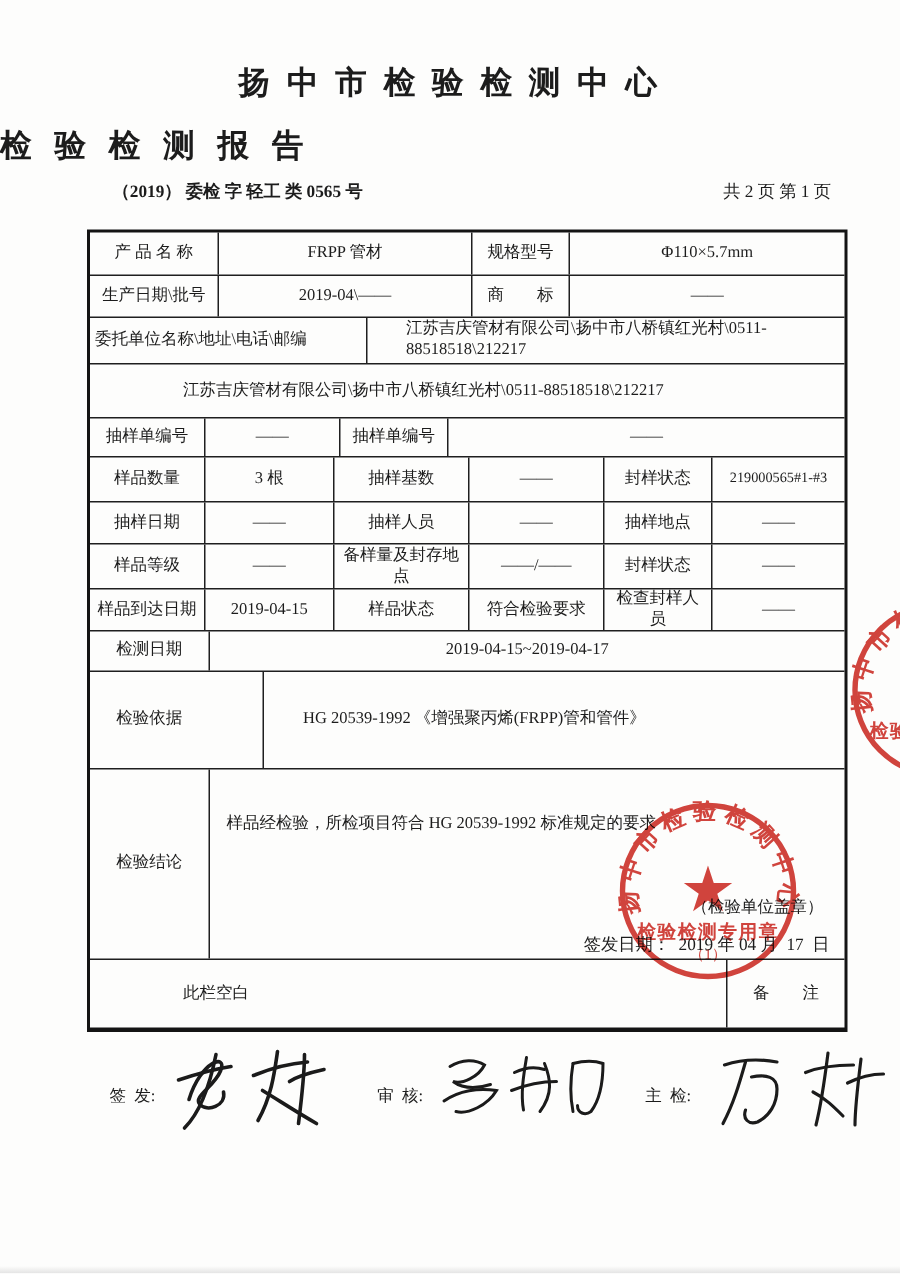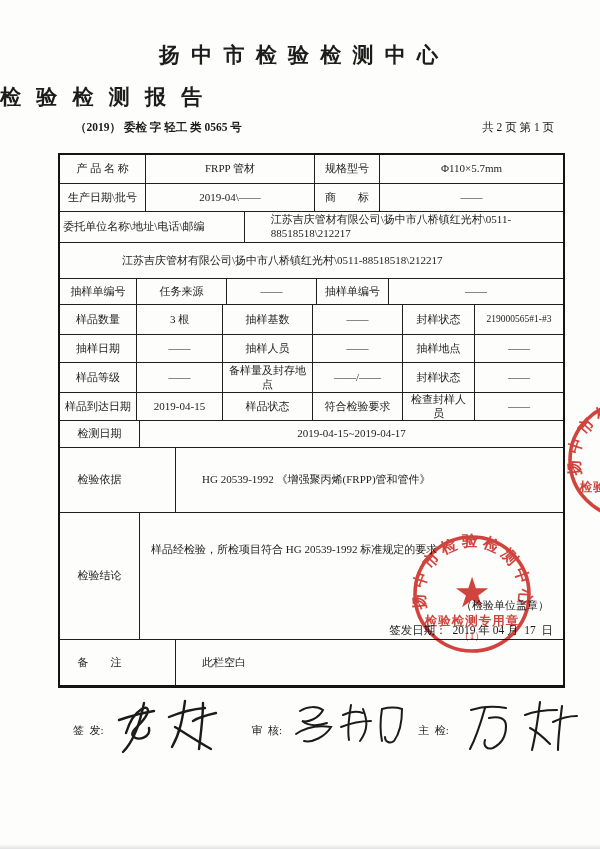--- a/index.html
+++ b/index.html
@@ -86,7 +86,6 @@
     </div>
     <div class="tr r5">
       <div class="td wc1">抽样单编号</div>
-      <div class="td wc3">任务来源</div>
       <div class="td wc4">——</div>
       <div class="td wc5">抽样单编号</div>
       <div class="td grow">——</div>

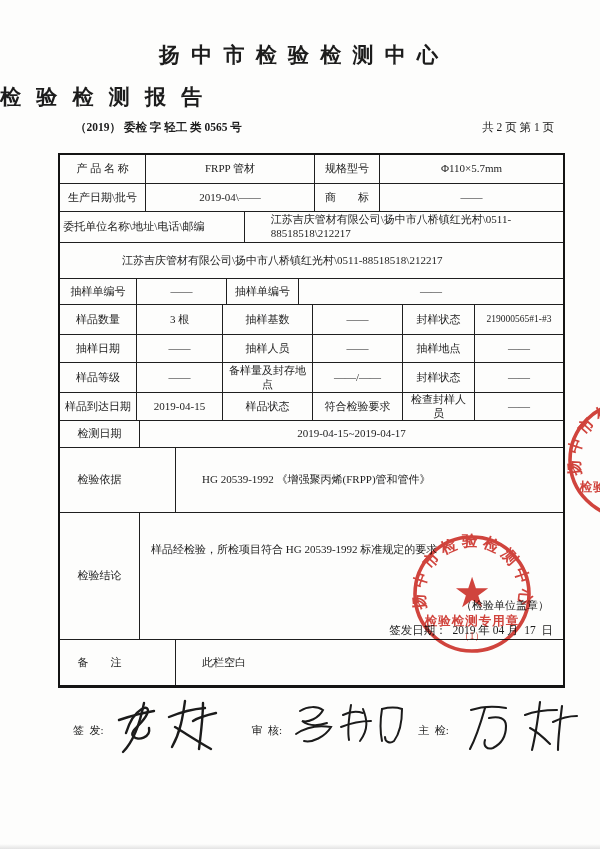--- a/index.html
+++ b/index.html
@@ -139,8 +139,8 @@
       </div>
     </div>
     <div class="tr r13">
+      <div class="td grow left">此栏空白</div>
       <div class="td wd1">备　　注</div>
-      <div class="td grow left">此栏空白</div>
     </div>
   </div>
 

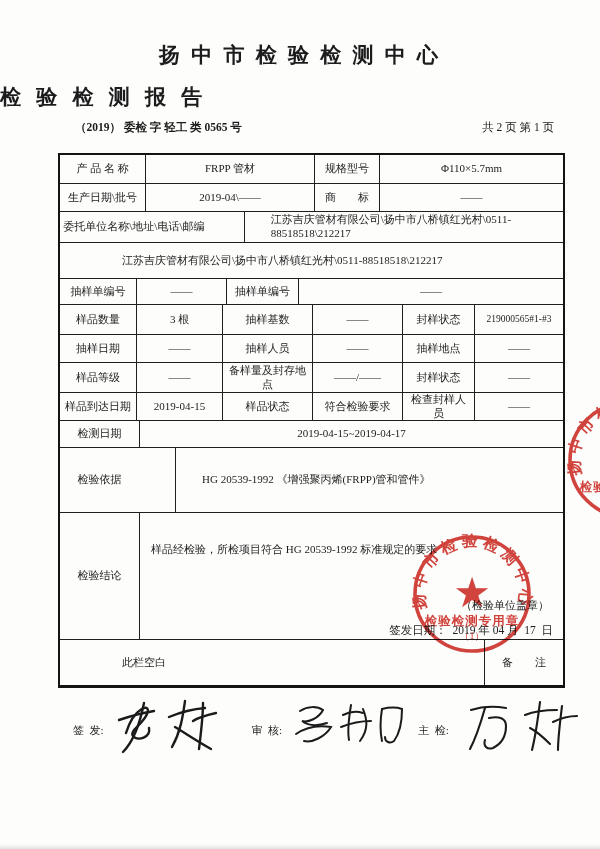--- a/index.html
+++ b/index.html
@@ -201,7 +201,7 @@
         <path d="M92,12 C100,10 106,10 112,12 C112,24 110,36 104,44 C100,47 95,45 95,40"></path>
       </svg>
     </span>
-    <span class="sign-label" style="margin-left:10px">主  检:</span>
+    <span class="sign-label" style="margin-left:22px">主  检:</span>
     <span class="sig" style="margin-left:12px;top:-4px" title="顾琳">
       <svg width="118" height="56" viewBox="0 0 118 56" fill="none" stroke="#1b1b1b" stroke-width="2.1" stroke-linecap="round">
         <path d="M10,12 C22,8 34,8 45,10"></path>

